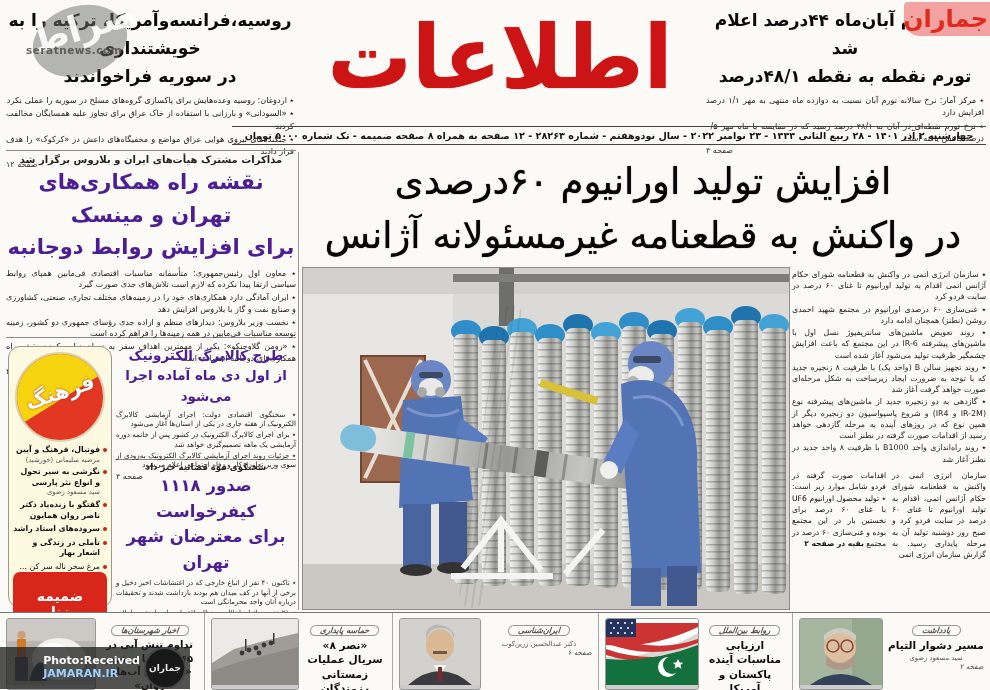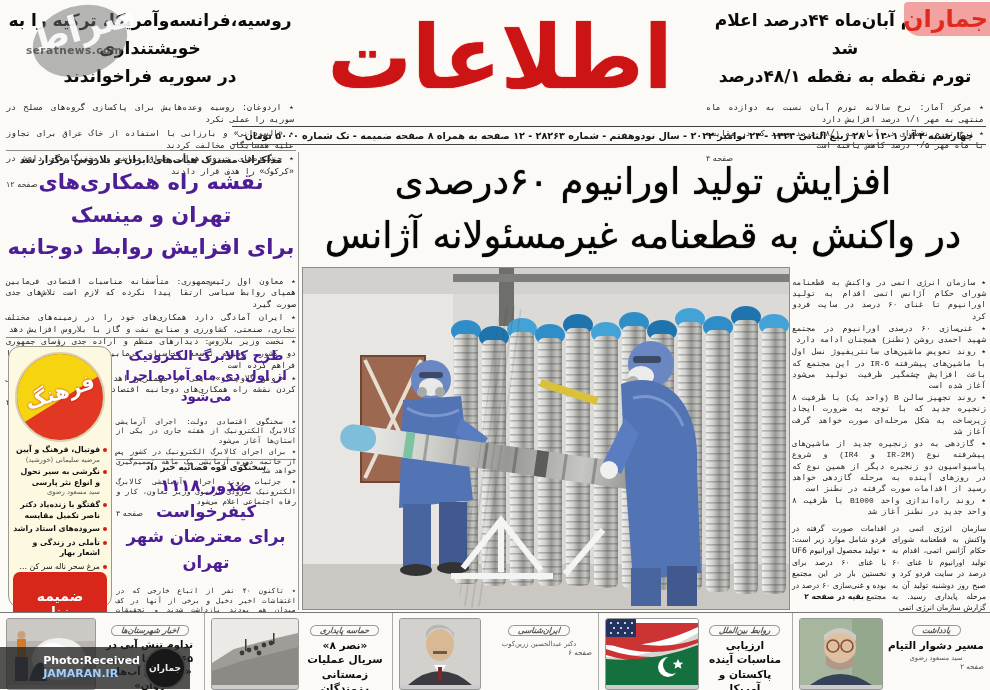--- a/index.html
+++ b/index.html
@@ -9,7 +9,7 @@
   
   .top-story{text-align:center;}
   .top-story h2{margin:0;font-size:17px;font-weight:700;line-height:1.65;color:#0b0b0b;letter-spacing:-.3px;}
-  .bullets{font-size:8.6px;line-height:1.5;text-align:justify;text-justify:inter-word;color:#1c1c1c;margin-top:12px;font-family:Liberation Mono, monospace;}
+  .bullets{font-size:8.6px;line-height:1.5;text-align:justify;text-justify:inter-word;color:#1c1c1c;margin-top:4px;}
   .bullets div{margin-bottom:1px;}
   .page-ref{font-size:8px;color:#333;text-align:left;margin-top:2px;}
   .masthead{color:#cd1414;font-size:84px;font-weight:900;text-align:center;line-height:1.2;

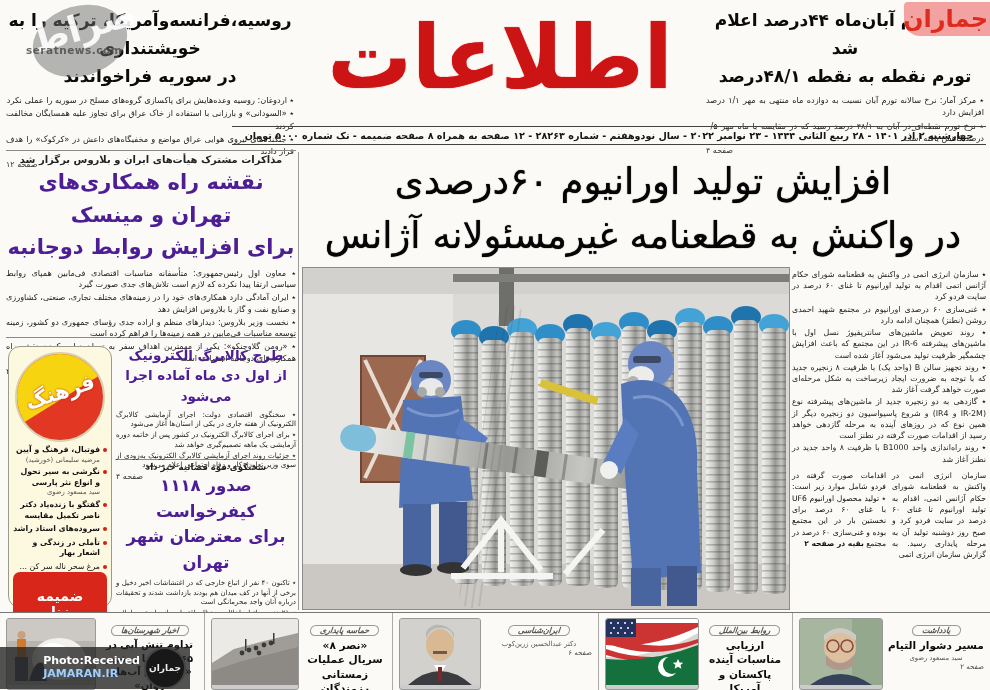--- a/index.html
+++ b/index.html
@@ -145,7 +145,7 @@
     <div class="f-author">مرضیه سلیمانی (خورشید)</div>
     <div class="f-item">نگرشی به سیر تحول و انواع نثر پارسی</div>
     <div class="f-author">سید مسعود رضوی</div>
-    <div class="f-item">گفتگو با زنده‌یاد دکتر ناصر تکمیل مقایسه</div>
+    <div class="f-item">گفتگو با زنده‌یاد دکتر ناصر روان همایون</div>
     <div class="f-item">سروده‌های استاد راشد</div>
     <div class="f-item">تأملی در زندگی و اشعار بهار</div>
     <div class="f-item" style="font-weight:400;">مرغ سحر ناله سر کن ...</div>

